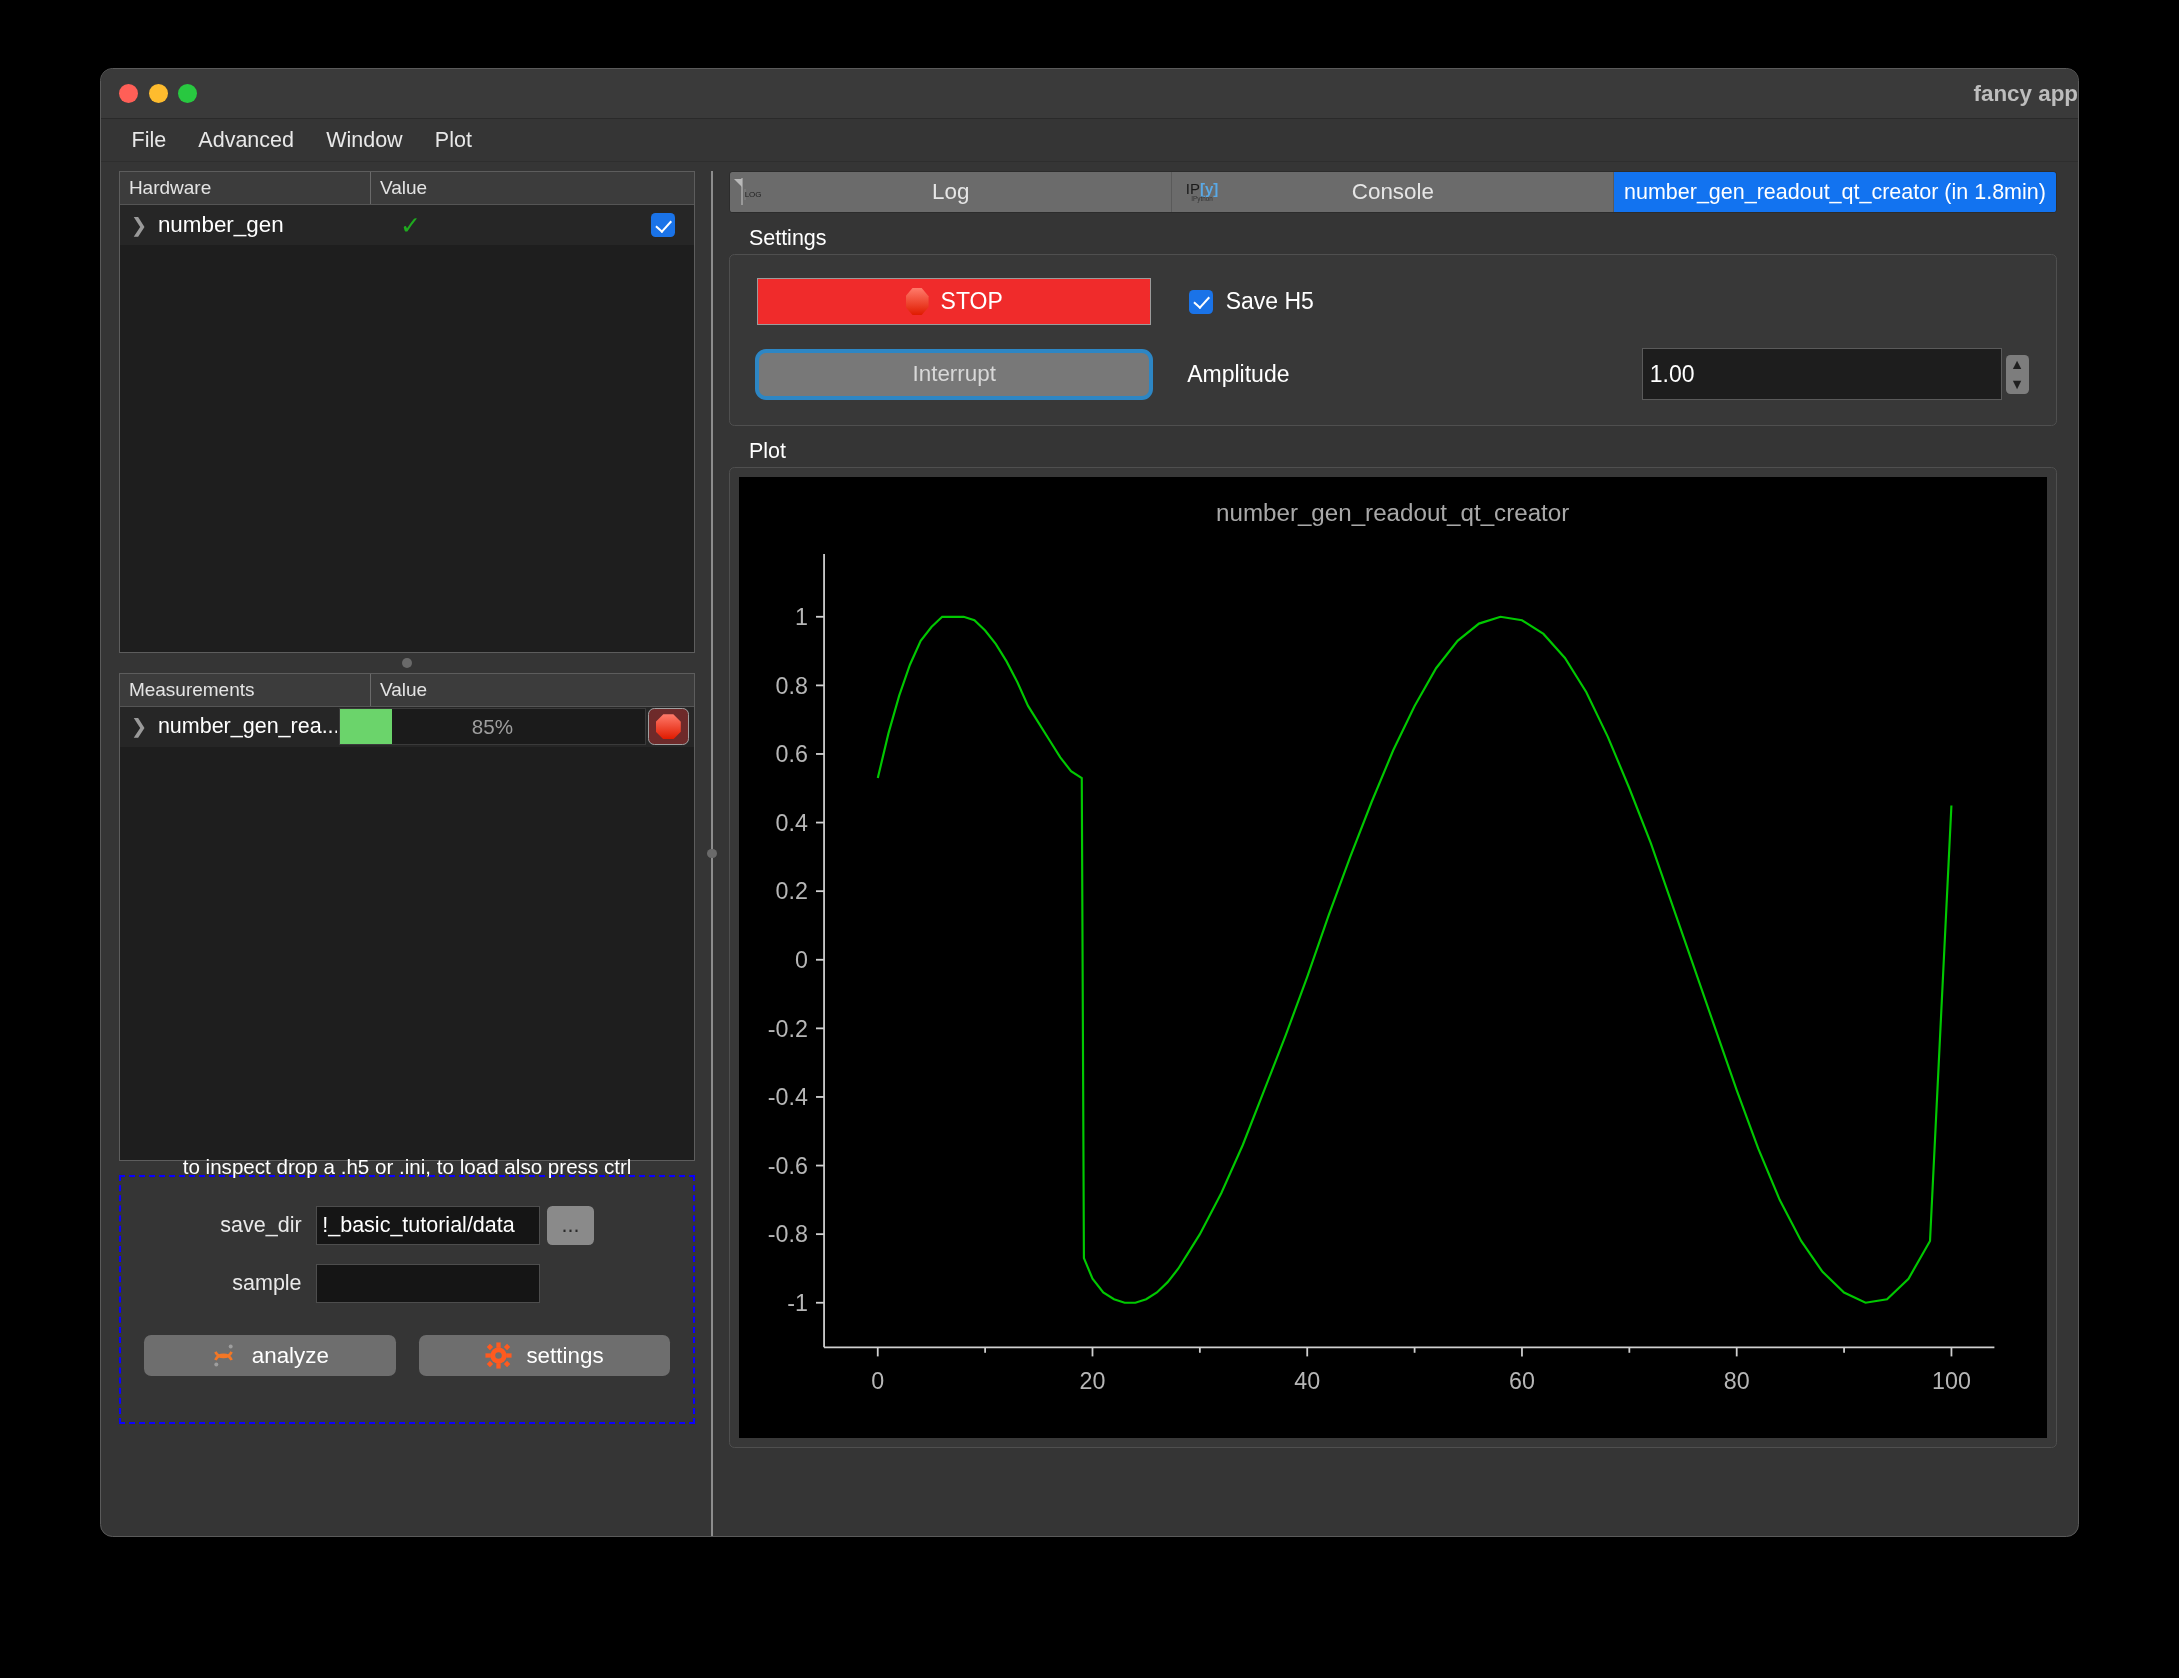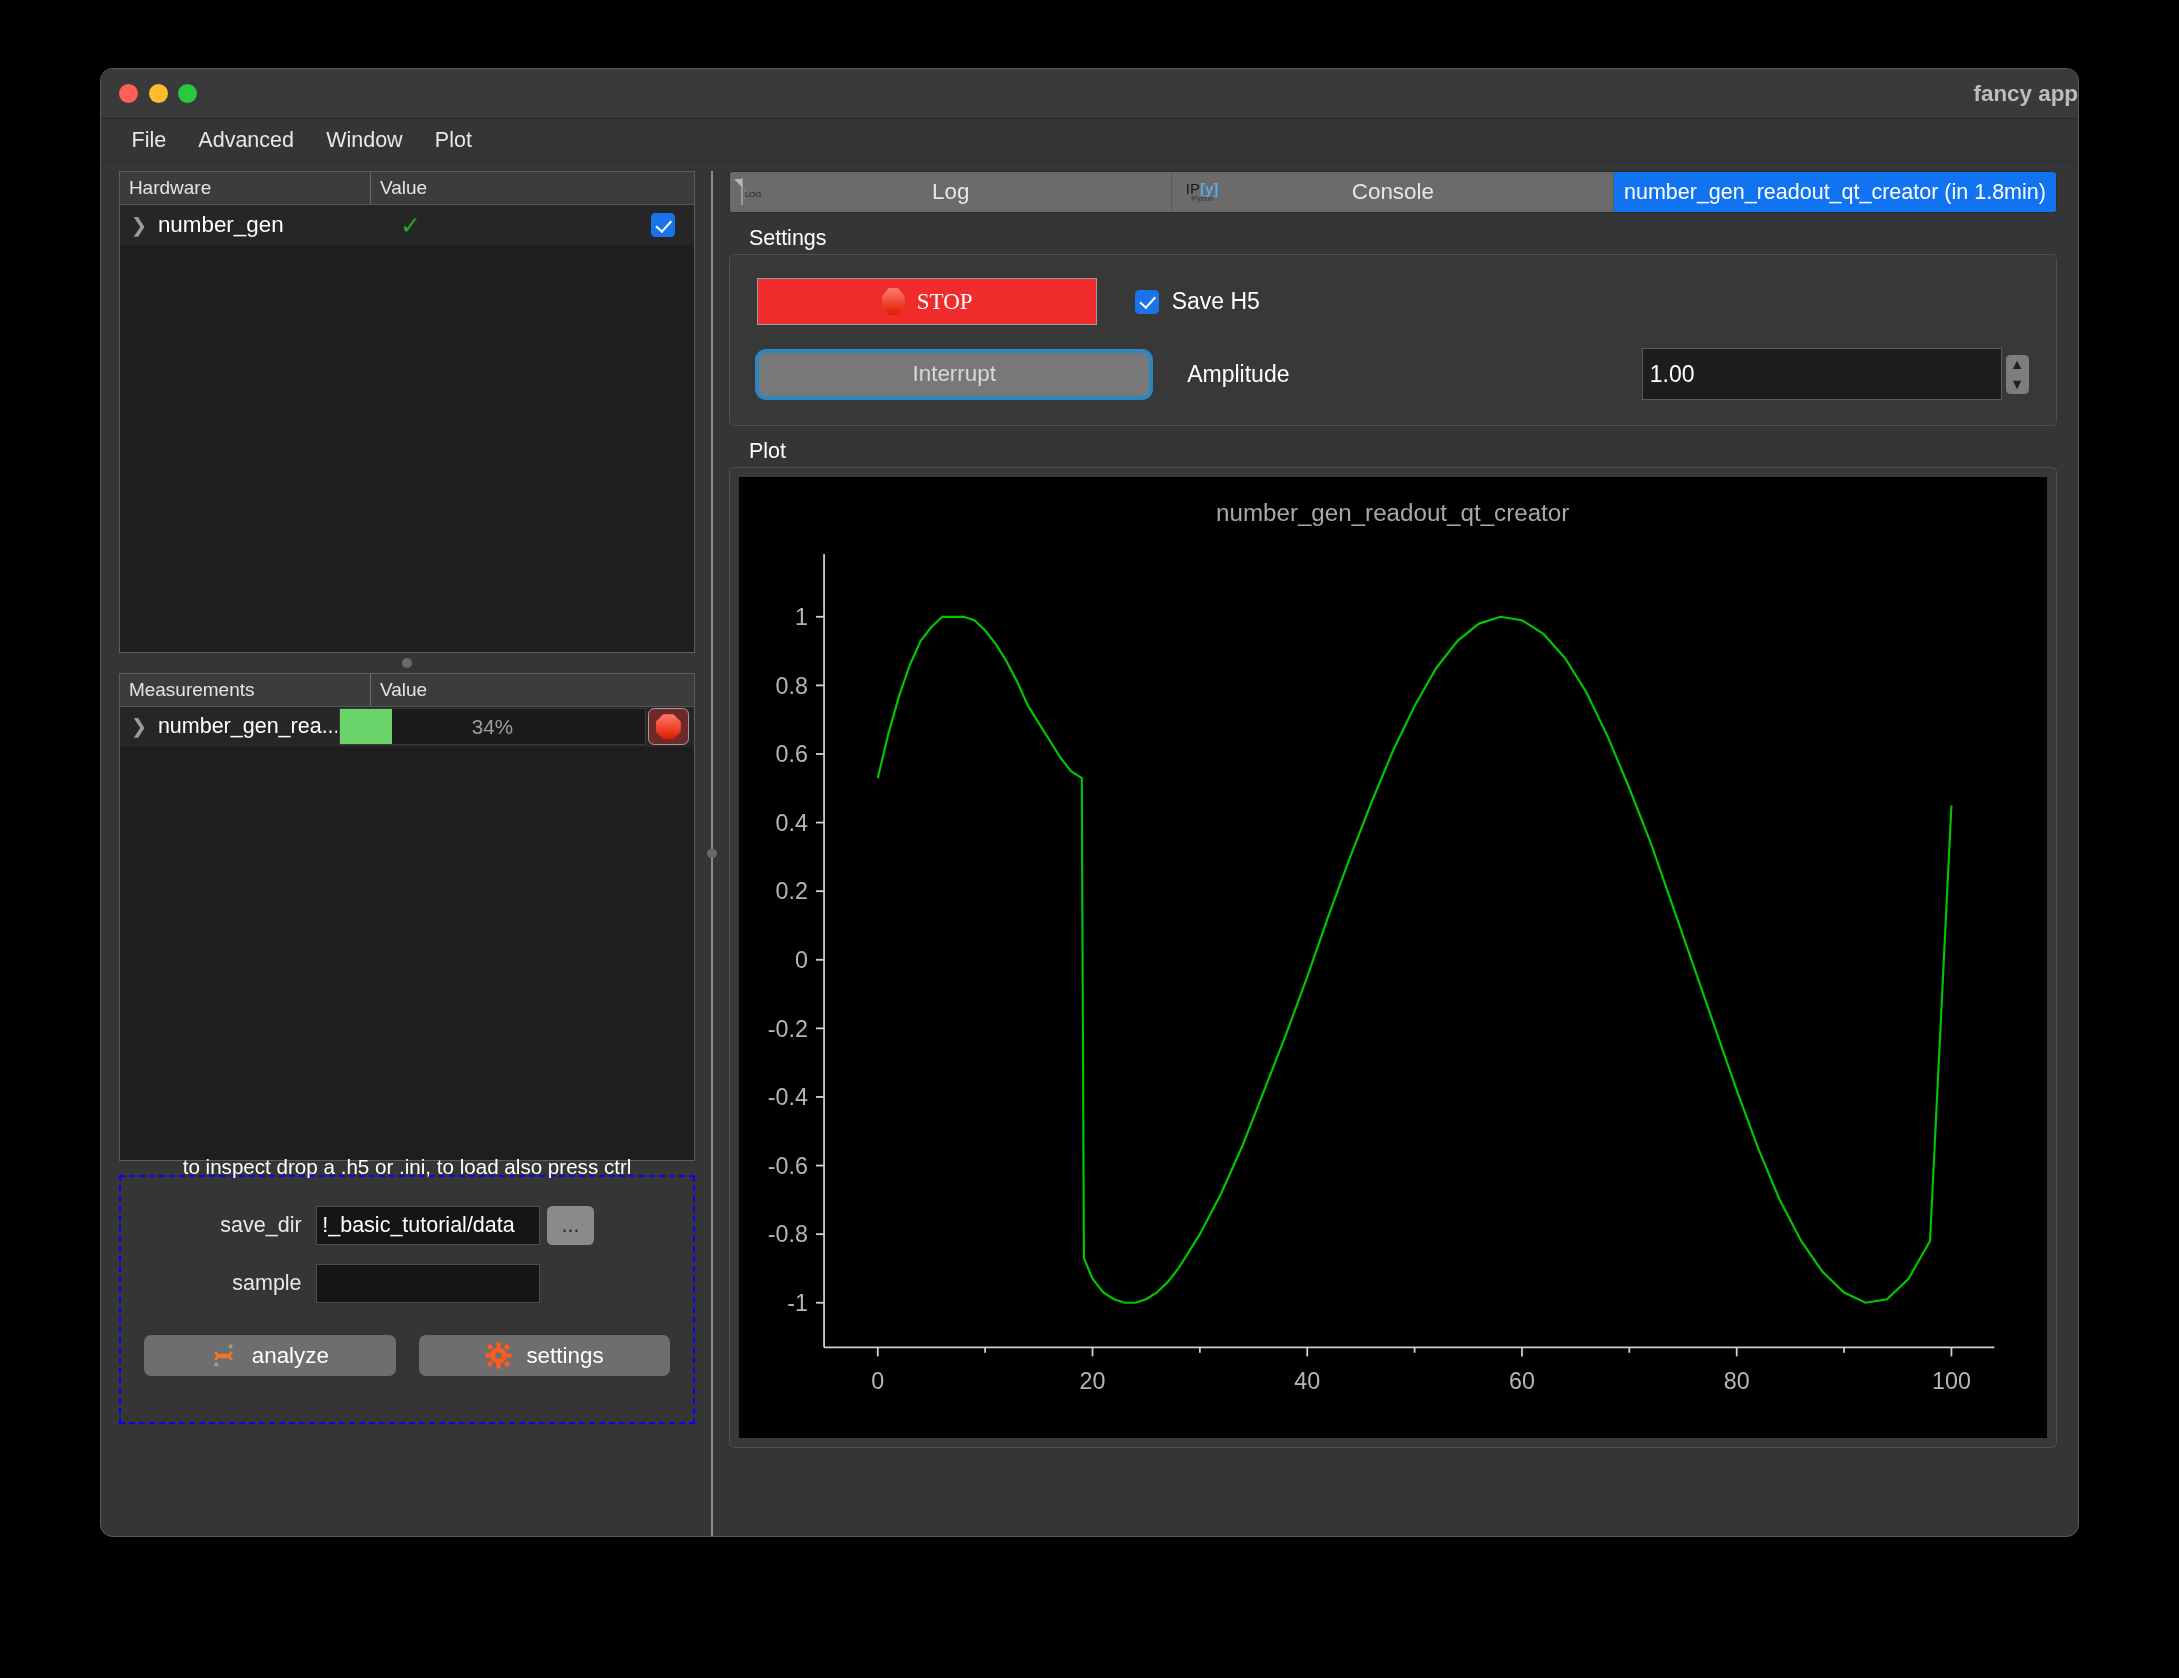--- a/index.html
+++ b/index.html
@@ -278,10 +278,10 @@
   .settings-row + .settings-row { margin-top: 23px; }
 
   #stop-button {
-    width: 340px; height: 47px;
+    width: 394px; height: 47px;
     background: #f02b2b; border: 1.8px solid #9b9b9b;
     display: flex; align-items: center; justify-content: center;
-    gap: 12px; color: #ffffff; font-size: 23px; font-family: Liberation Serif, serif;
+    gap: 12px; color: #ffffff; font-size: 23px;
   }
   #stop-button .octagon { width: 23px; height: 27px; }
 

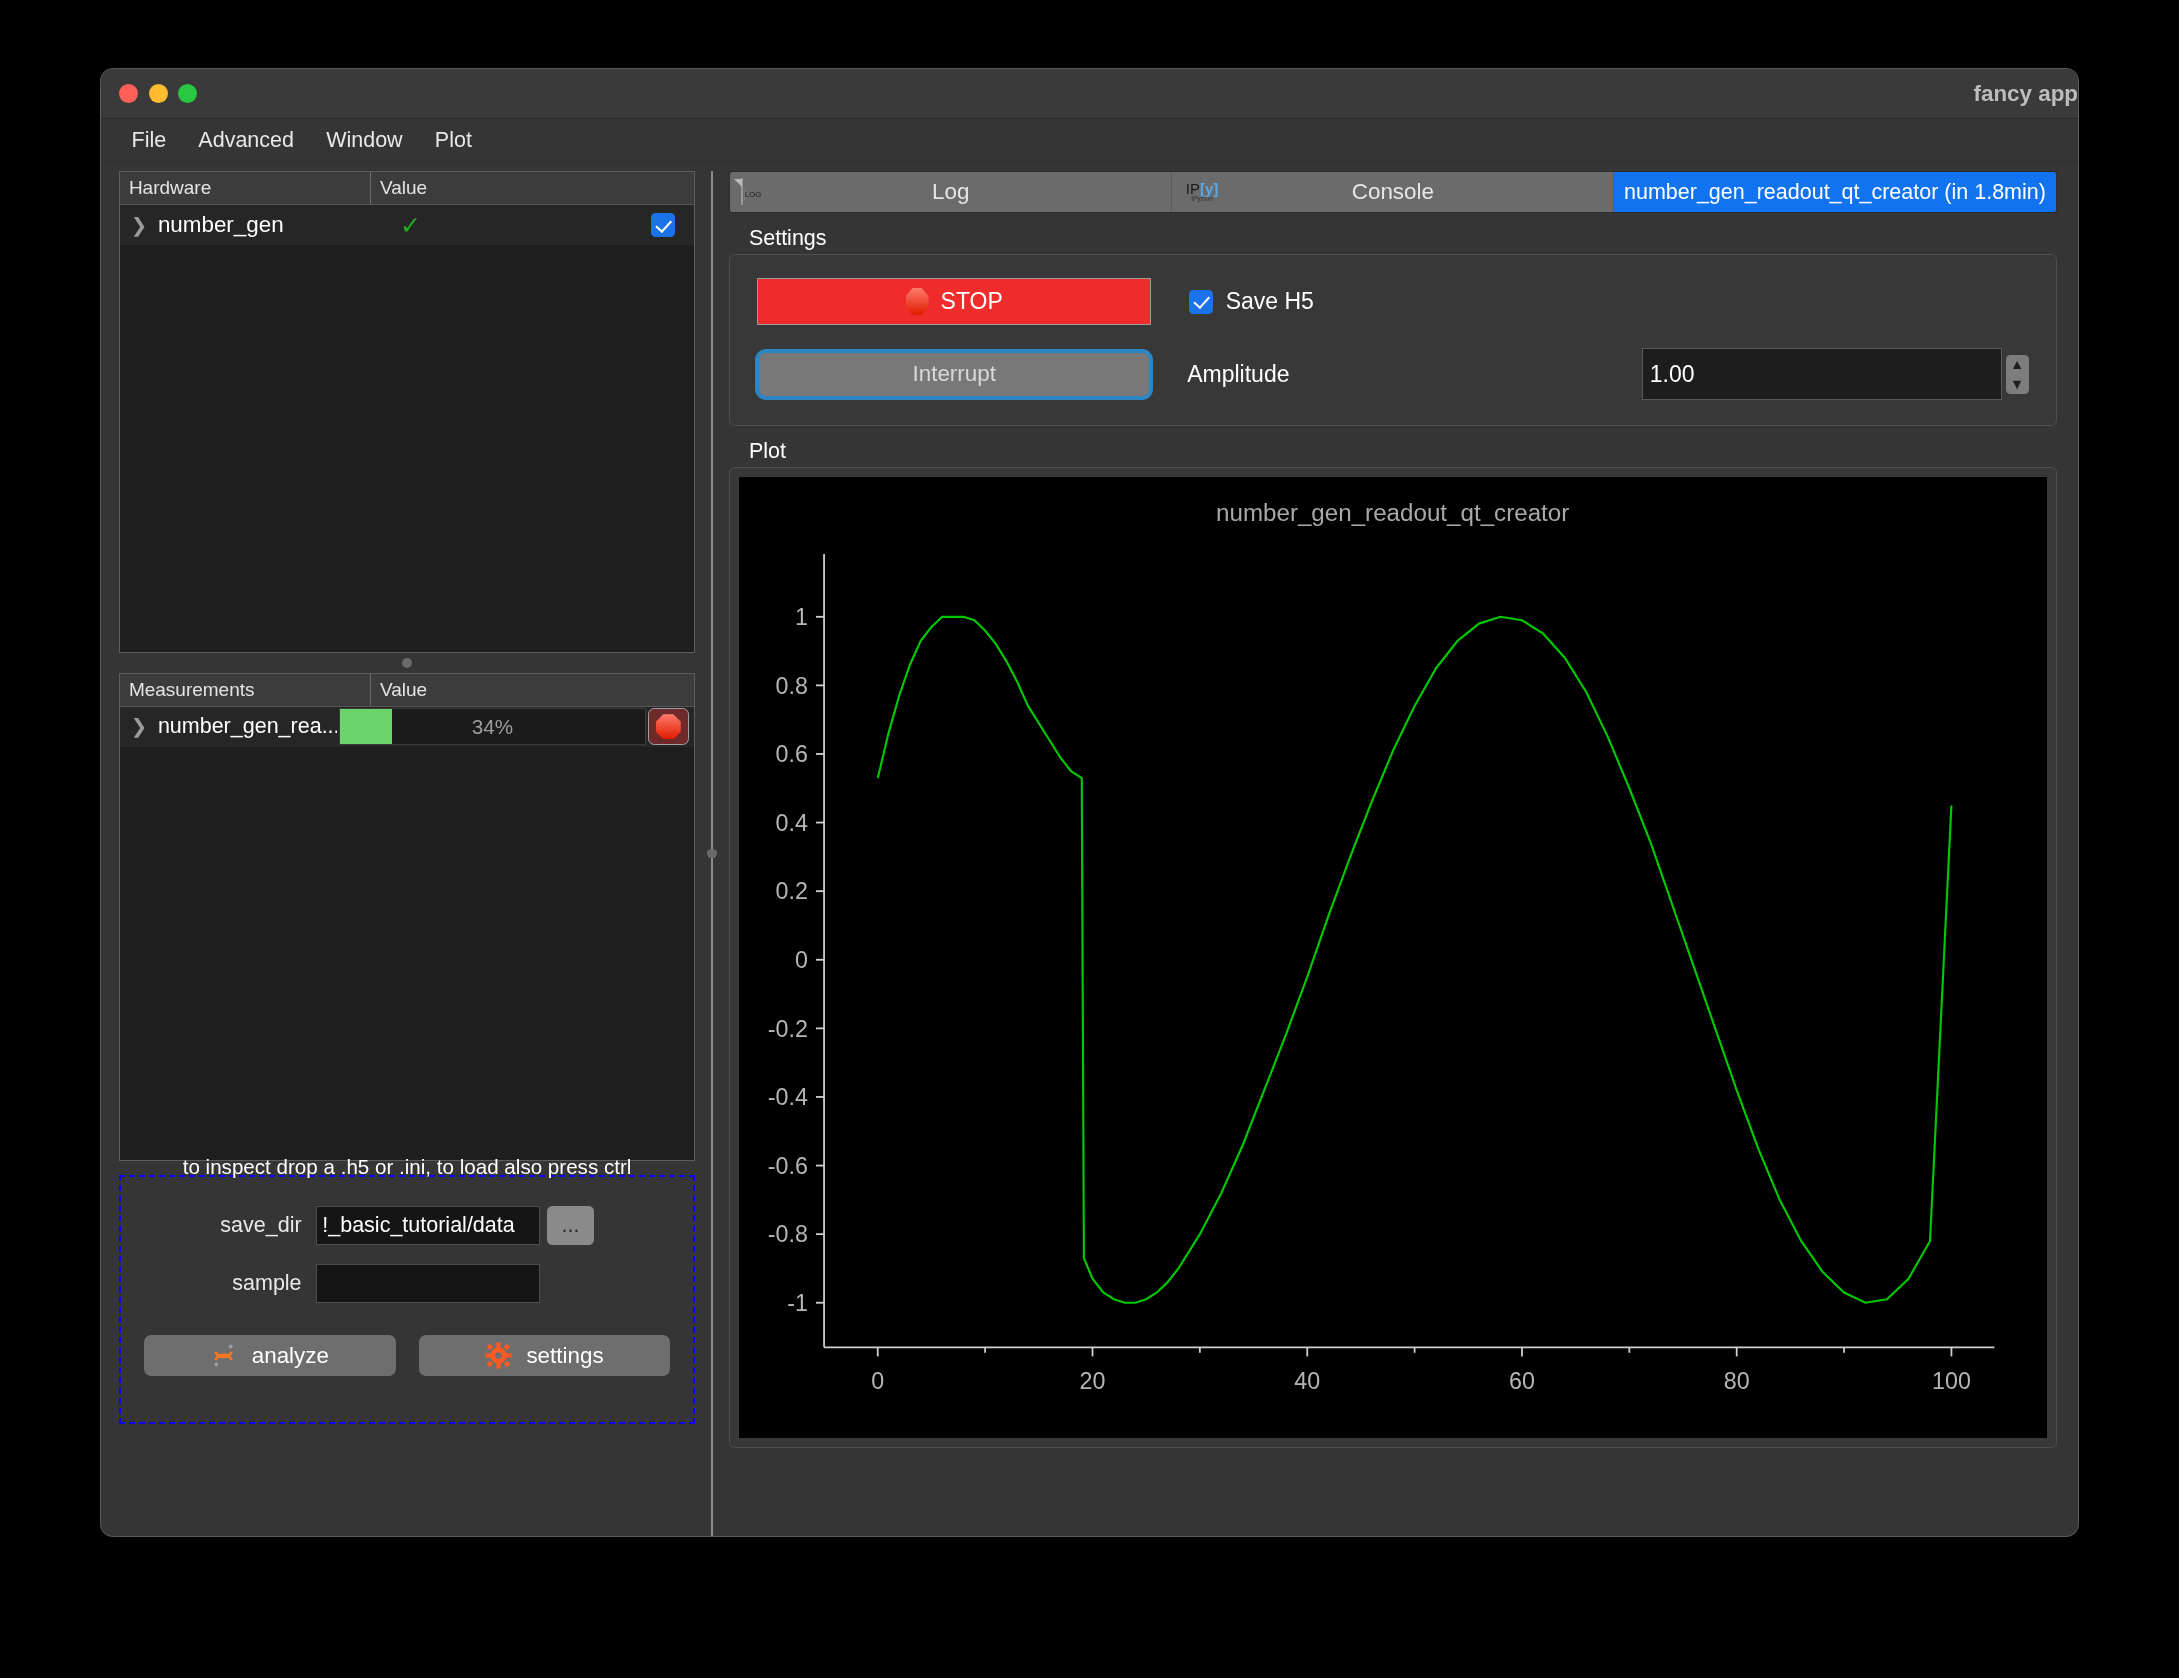--- a/index.html
+++ b/index.html
@@ -388,7 +388,7 @@
           <div class="node-label" id="meas-node-label">number_gen_rea...</div>
           <div class="progress-wrap">
             <div class="progress-fill" id="progress-fill" style="width: 17%;"></div>
-            <div class="progress-text">34%</div>
+            <div class="progress-text">85%</div>
           </div>
           <div class="stop-dot-btn">
             <div class="octagon"></div>

